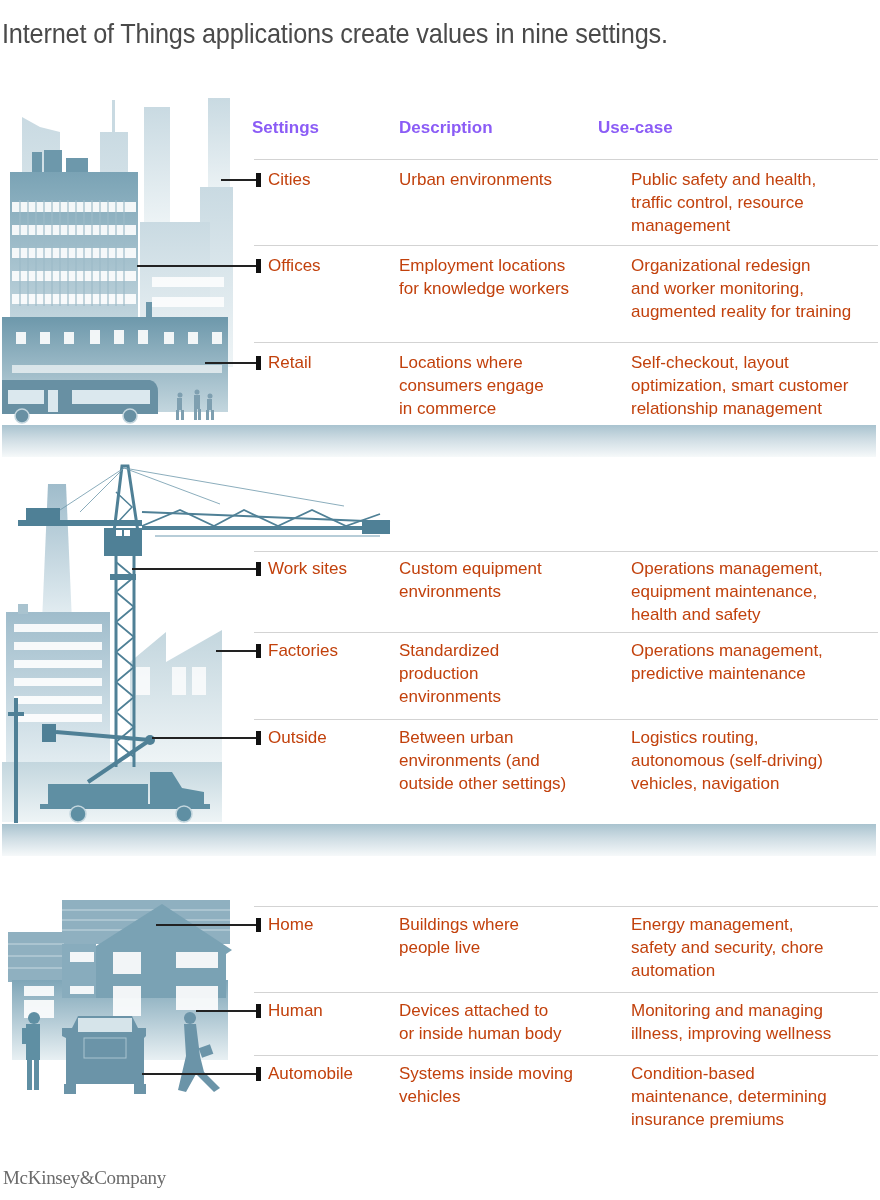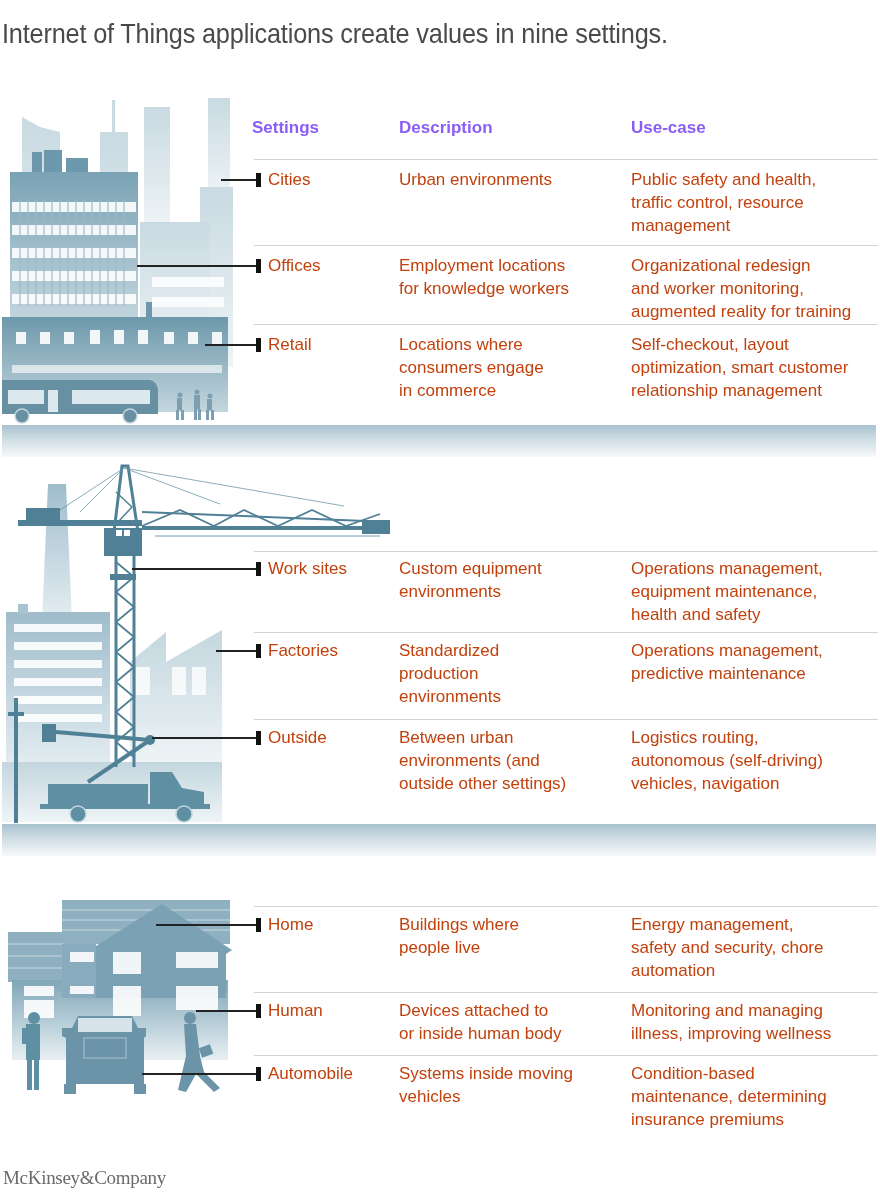--- a/index.html
+++ b/index.html
@@ -284,7 +284,7 @@
 <div class="header-row">
   <span class="hdr" style="left:252px;">Settings</span>
   <span class="hdr" style="left:399px;">Description</span>
-  <span class="hdr" style="left:631px;">Use-case</span>
+  <span class="hdr" style="left:598px;">Use-case</span>
 </div>
 
 <div class="row" style="top:159px; height:86px;">

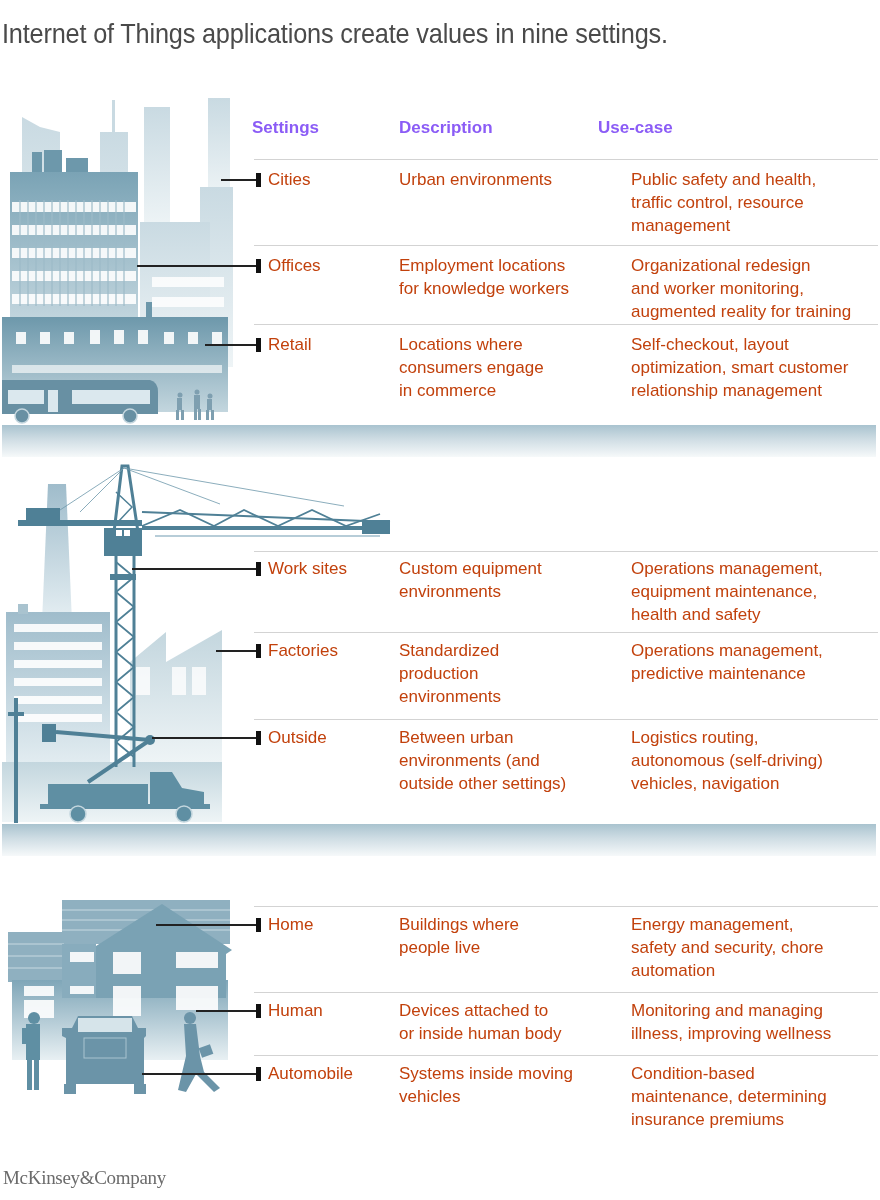--- a/index.html
+++ b/index.html
@@ -310,7 +310,7 @@
 augmented reality for training</div>
 </div>
 
-<div class="row" style="top:324px; height:90px;">
+<div class="row" style="top:342px; height:90px;">
   <div class="sep"></div>
   <div class="connector" style="left:205px; width:52px; top:20px;"></div>
   <div class="marker" style="left:256px; top:14px;"></div>

